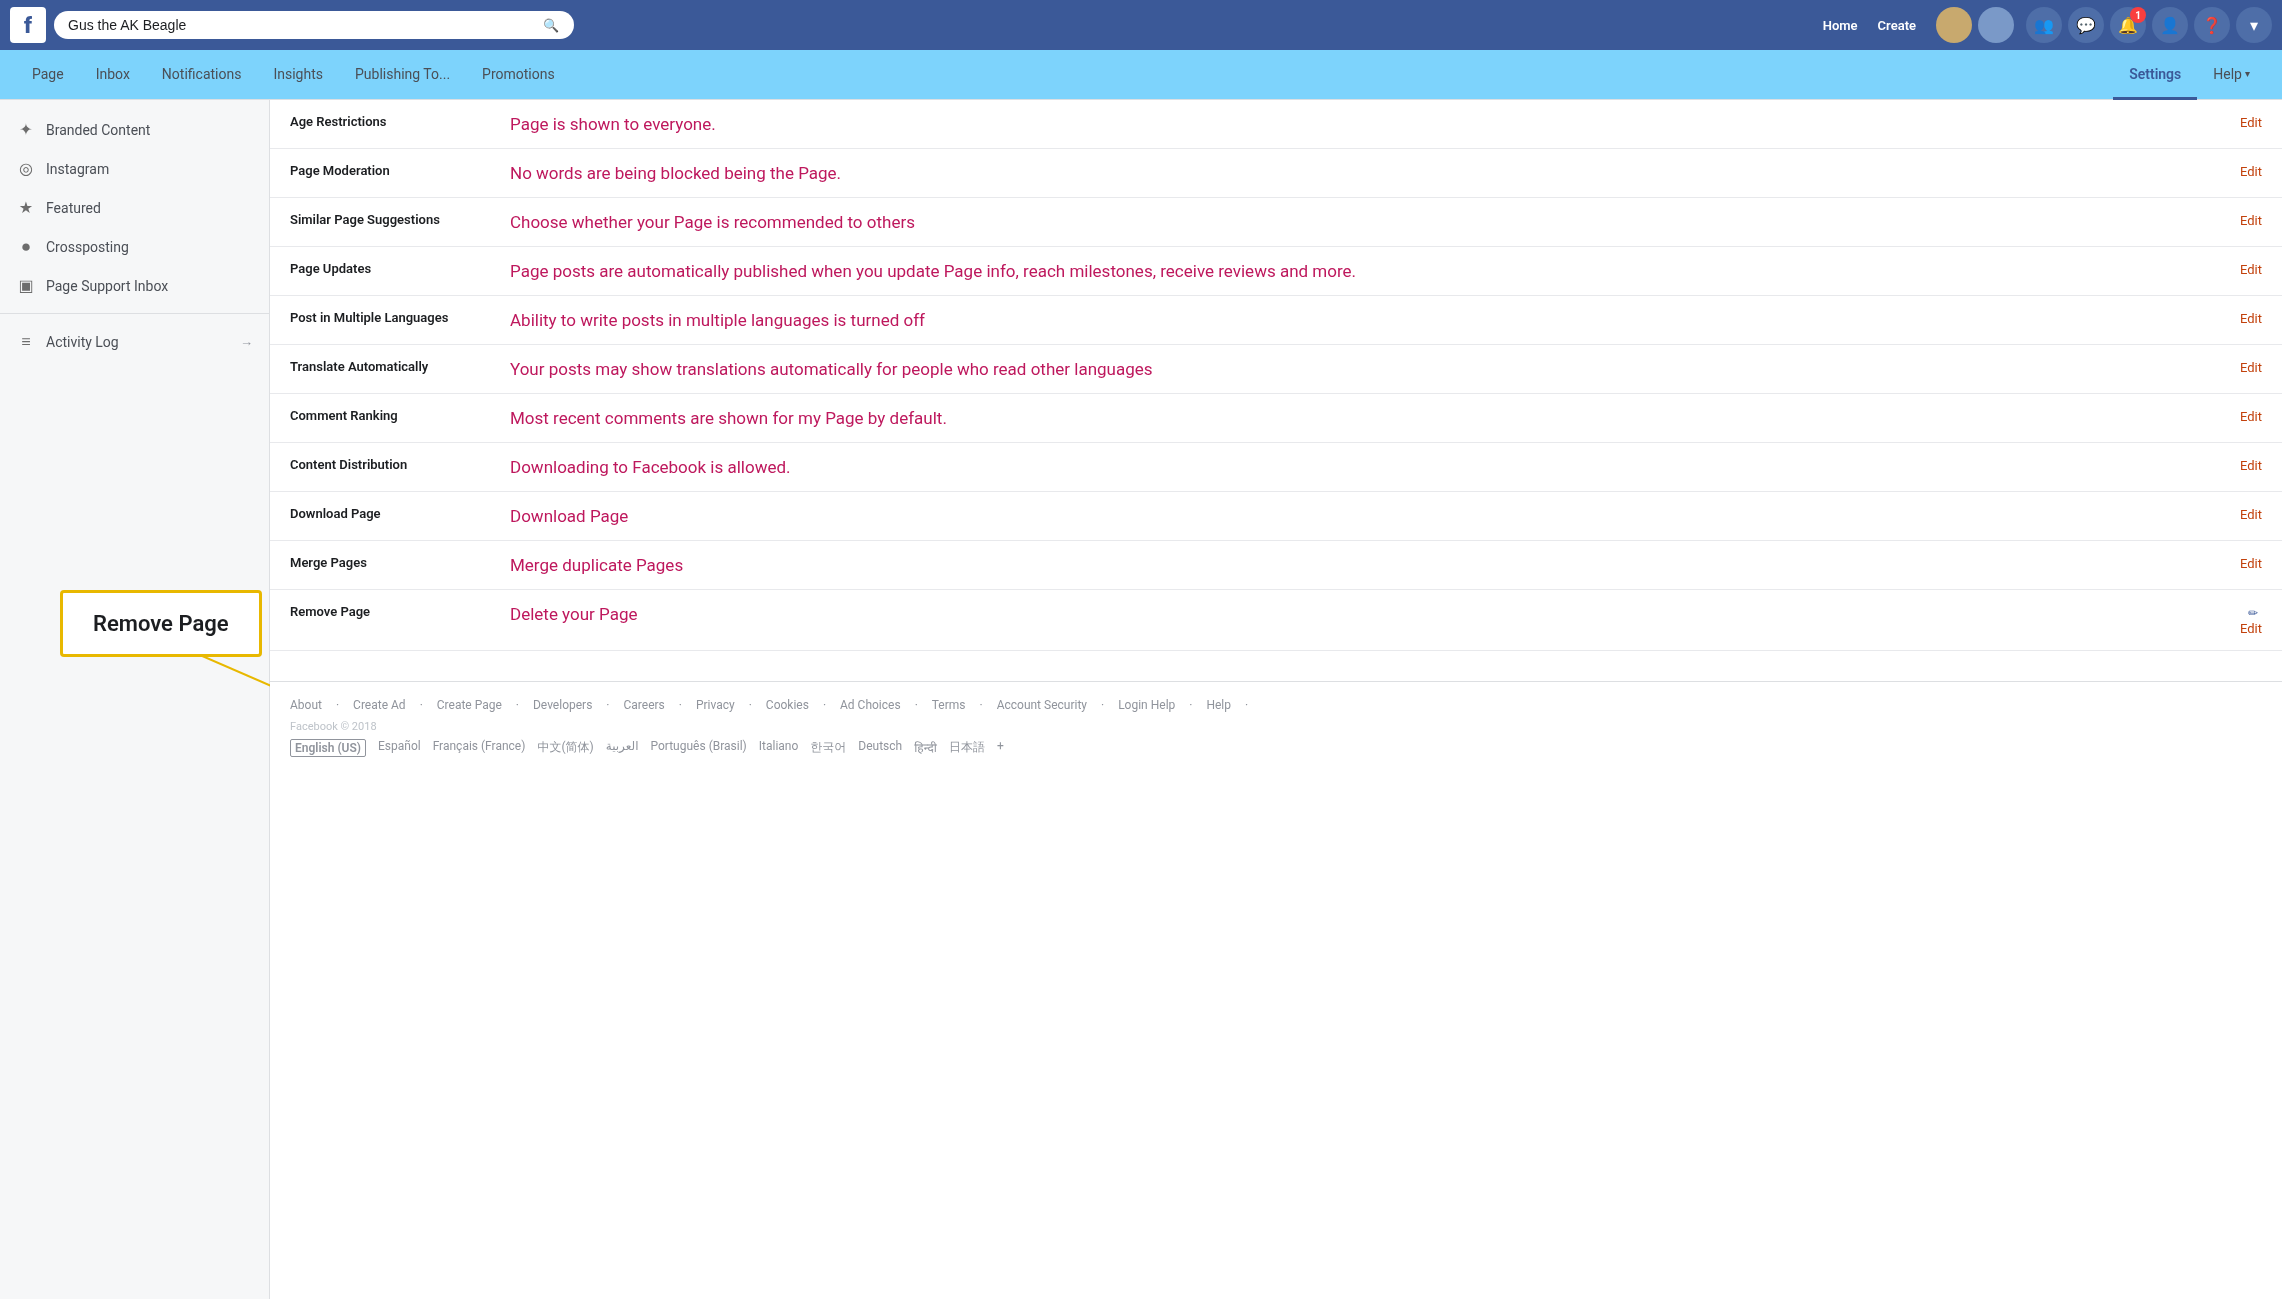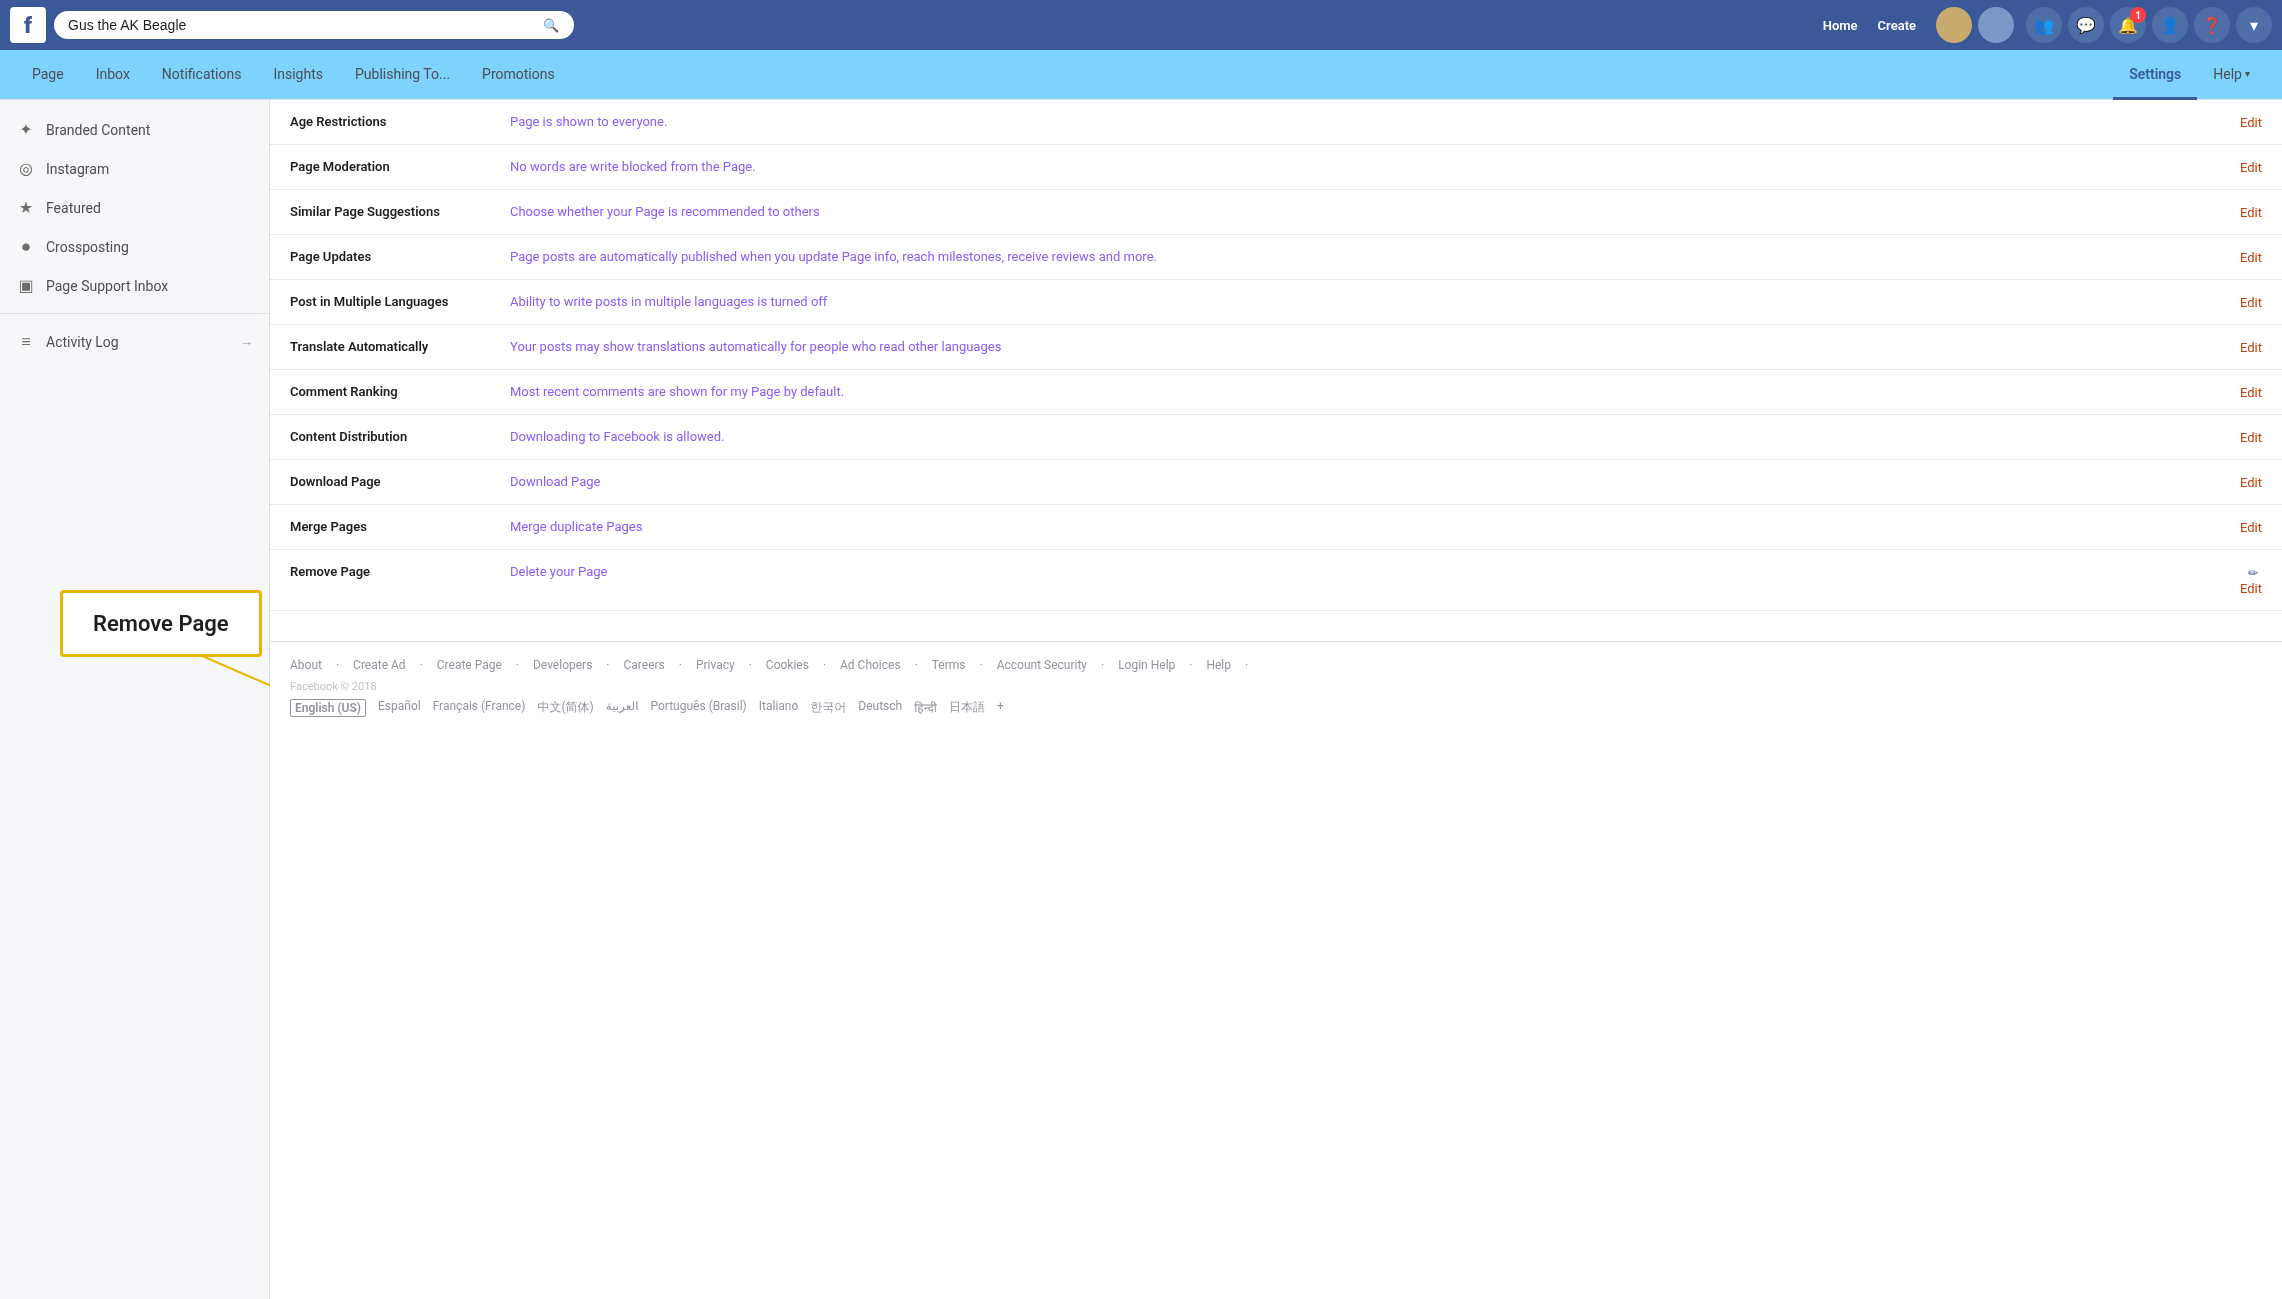--- a/index.html
+++ b/index.html
@@ -139,7 +139,7 @@
     .settings-row { border-bottom: 1px solid #e8e9ec; }
     .settings-row td { padding: 14px 20px; vertical-align: top; }
     .settings-label { font-weight: 600; color: #1c1e21; font-size: 13px; width: 220px; min-width: 220px; }
-    .settings-value { color: #8b5cf6; font-size: 13px; flex: 1; }
+    .settings-value { color: #be185d; font-size: 17px; flex: 1; }
     .settings-edit { width: 60px; text-align: right; }
     .settings-edit a { color: #c2410c; text-decoration: none; font-size: 13px; }
     .edit-icon { color: #3b5998; margin-right: 4px; font-size: 12px; }

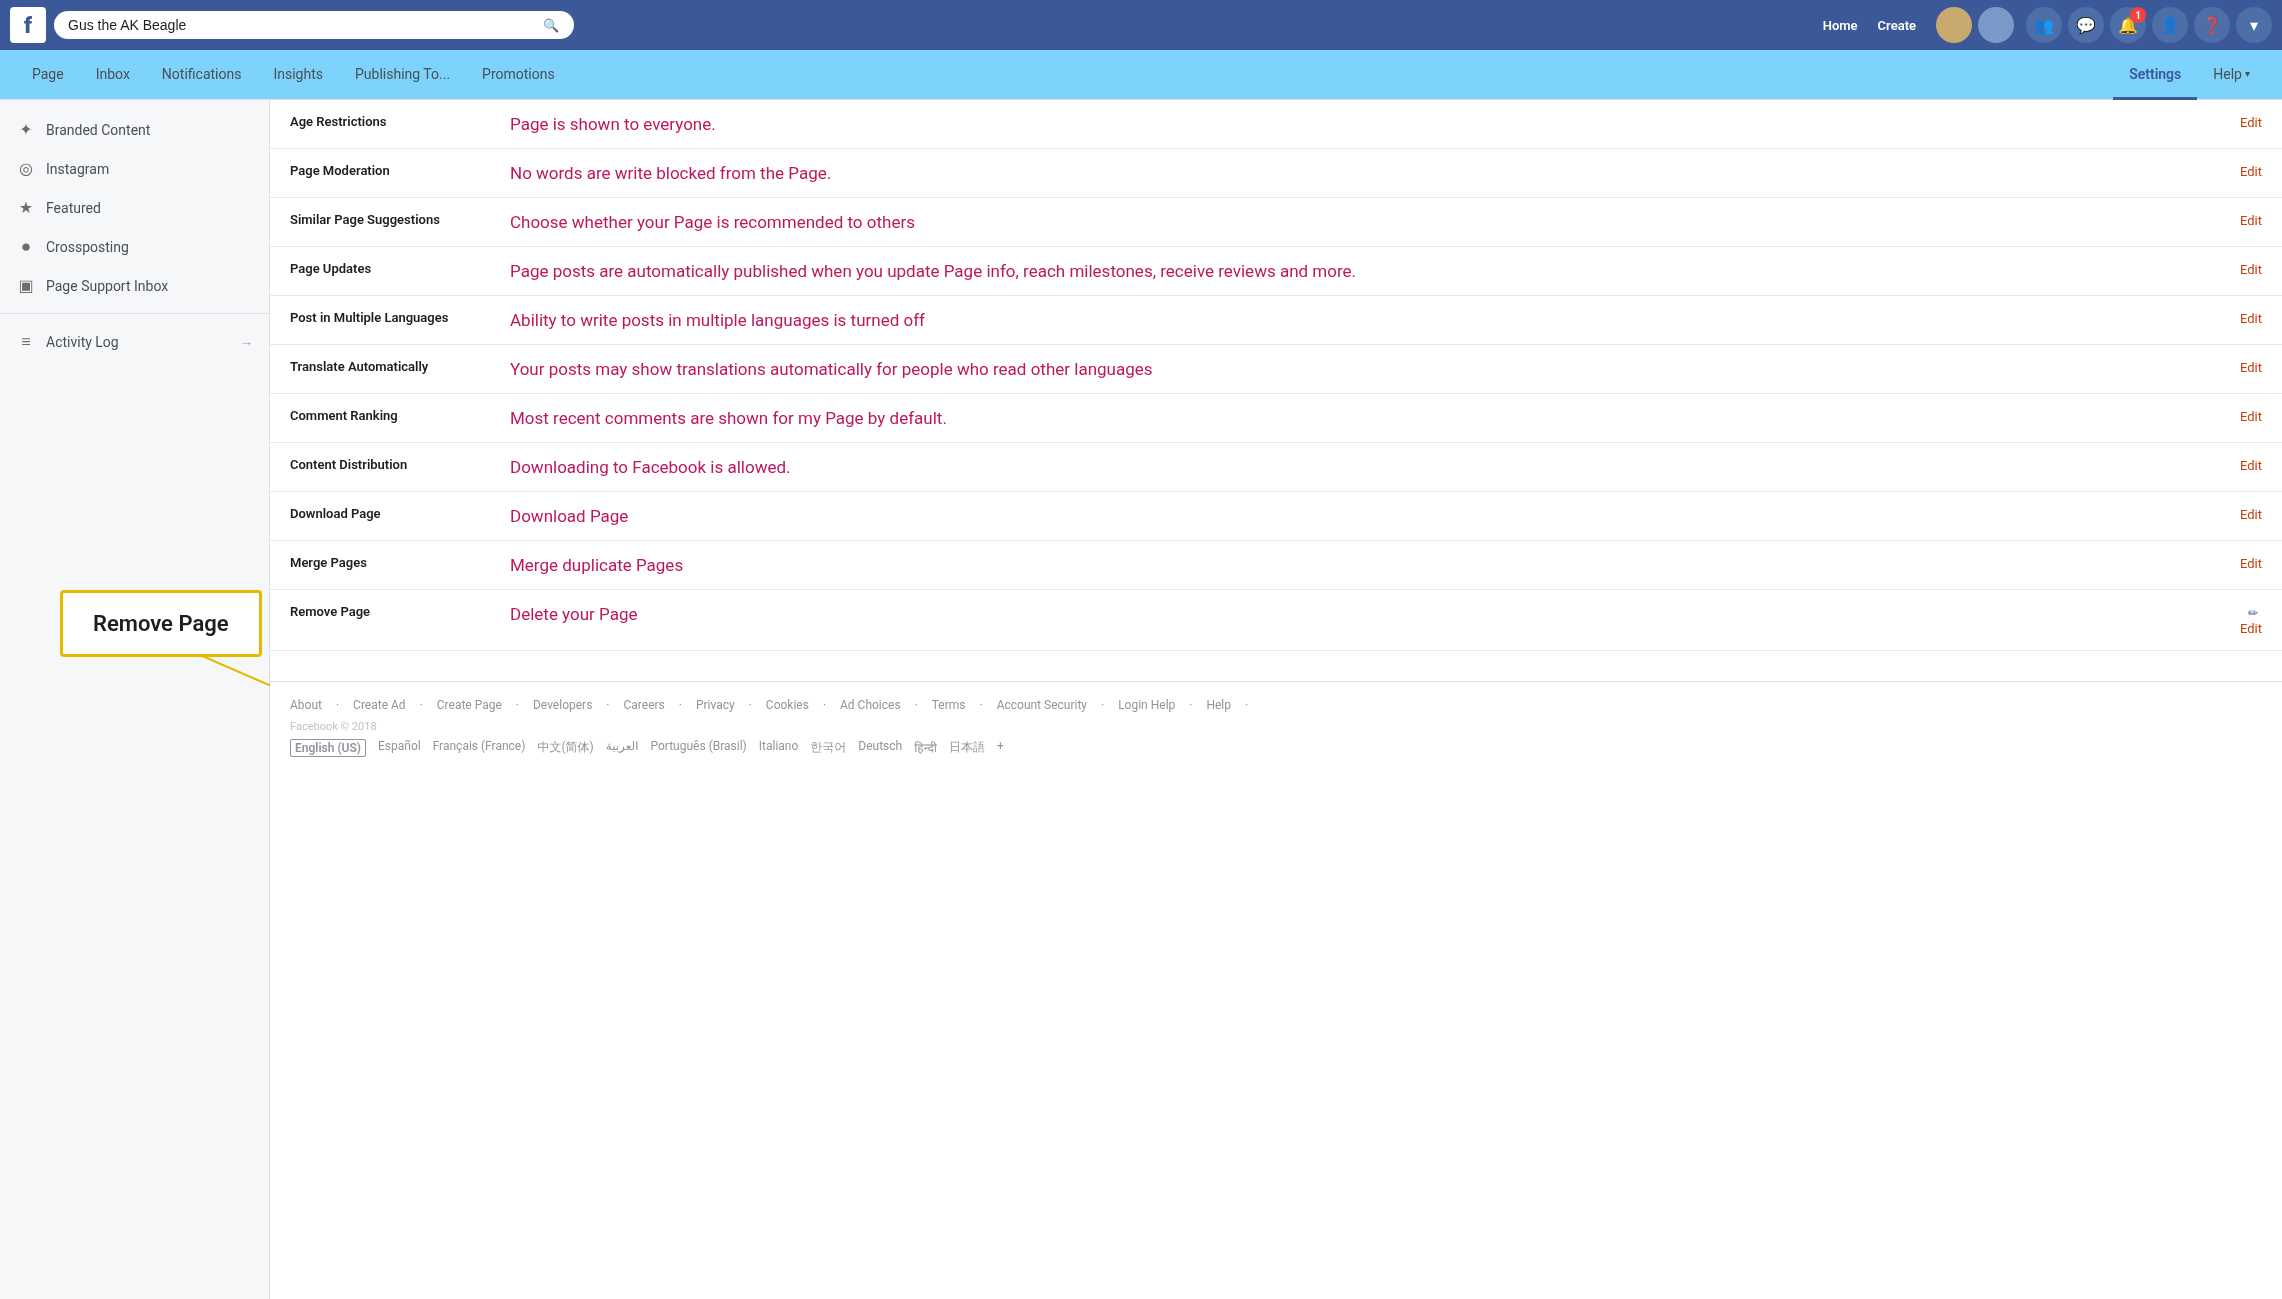--- a/index.html
+++ b/index.html
@@ -305,7 +305,7 @@
           </tr>
           <tr class="settings-row">
             <td class="settings-label">Page Moderation</td>
-            <td class="settings-value">No words are write blocked from the Page.</td>
+            <td class="settings-value">No words are being blocked being the Page.</td>
             <td class="settings-edit"><a href="#">Edit</a></td>
           </tr>
           <tr class="settings-row">

